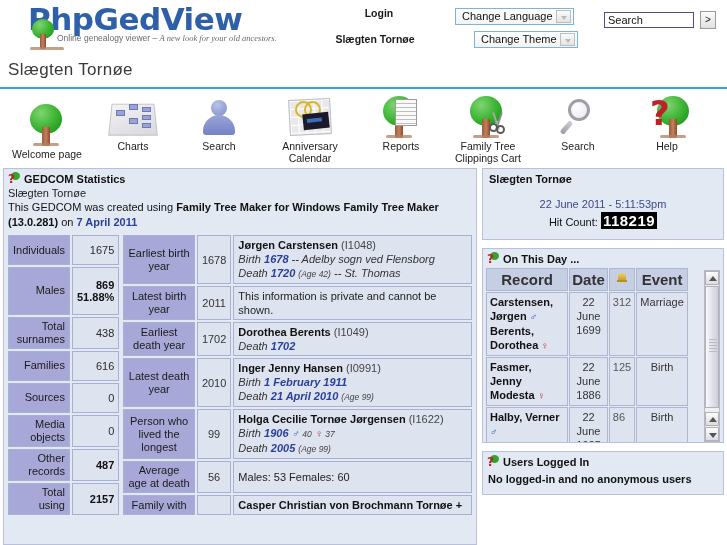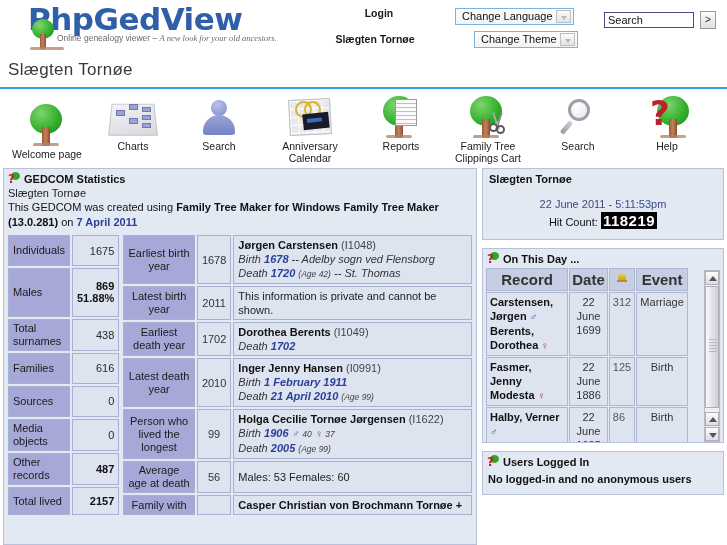--- a/index.html
+++ b/index.html
@@ -241,7 +241,7 @@
   table.st { border-collapse: separate; border-spacing: 2px; }
   table.st td { border: 1px solid #a8b0d4; font-size: 11px; padding: 2px 4px; }
   td.lbl {
-    background: #a8a8d8; color: #1a1a1a; text-align: left;
+    background: #a8a8d8; color: #1a1a1a; text-align: right;
     width: 64px; line-height: 13px; margin-top: 12px;
   }
   td.val {

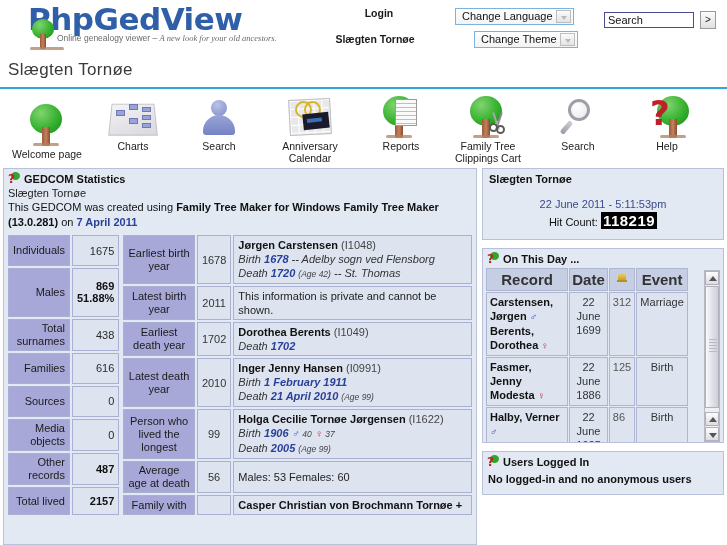--- a/index.html
+++ b/index.html
@@ -543,7 +543,7 @@
             <td class="val bold">487</td>
           </tr>
           <tr>
-            <td class="lbl" style="height:28px;">Total lived</td>
+            <td class="lbl" style="height:28px;">Total using</td>
             <td class="val bold">2157</td>
           </tr>
         </tbody>

